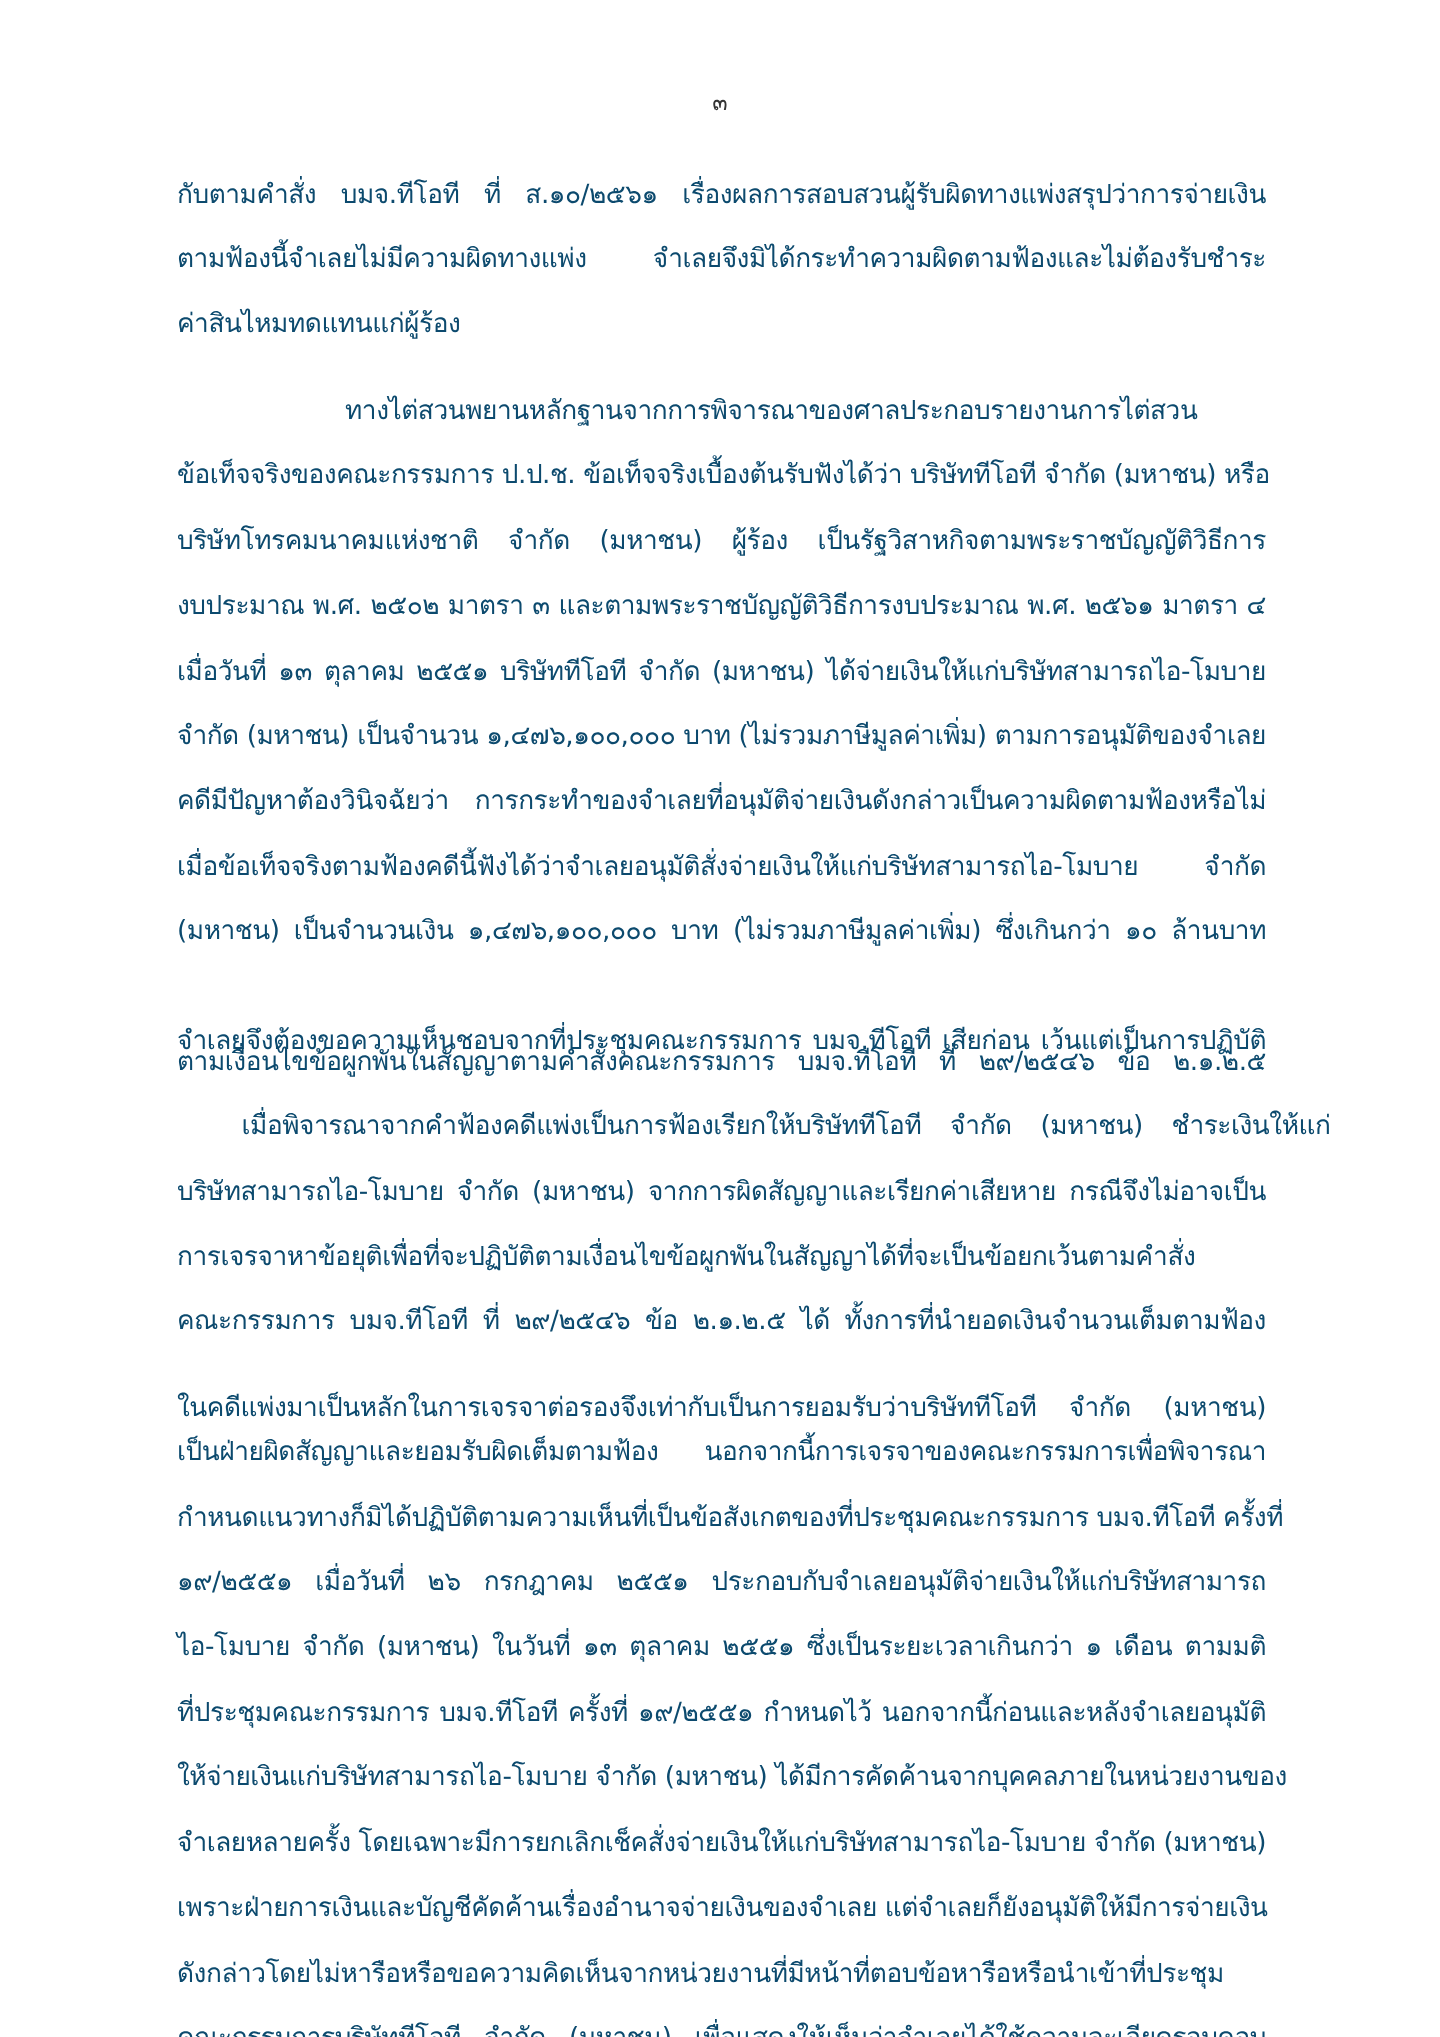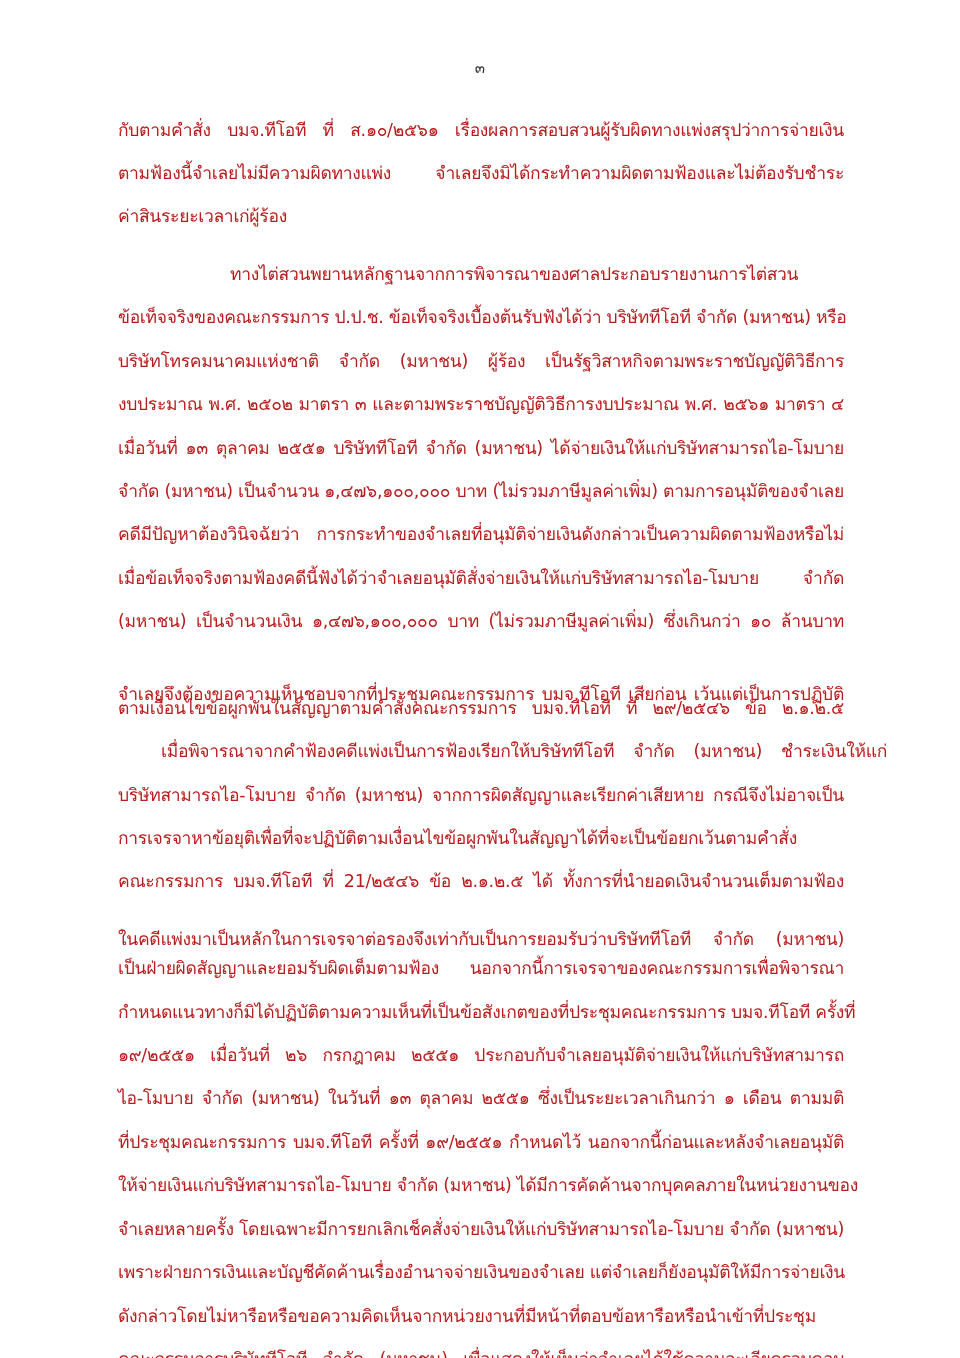--- a/index.html
+++ b/index.html
@@ -40,7 +40,7 @@
       text-align: justify;
       text-align-last: justify;
       letter-spacing: -0.3px;
-      color: #b91c1c;
+      color: #0c4a6e;
     }
     .line.last {
       text-align-last: left;

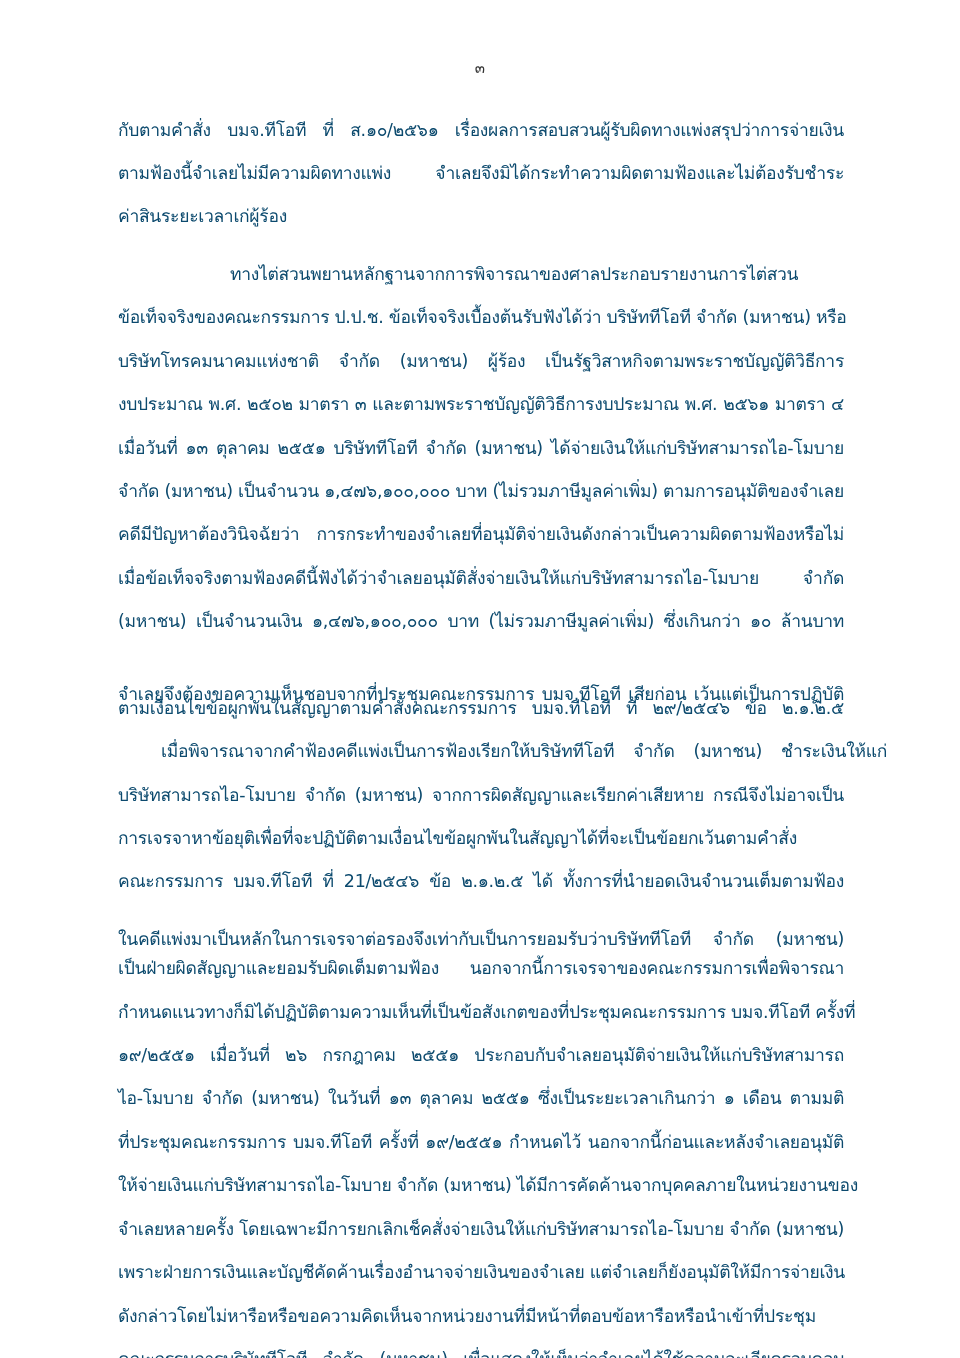--- a/index.html
+++ b/index.html
@@ -59,7 +59,7 @@
 
   <div class="line" style="top:0px;">กับตามคำสั่ง บมจ.ทีโอที ที่ ส.๑๐/๒๕๖๑ เรื่องผลการสอบสวนผู้รับผิดทางแพ่งสรุปว่าการจ่ายเงิน</div>
   <div class="line" style="top:43px;">ตามฟ้องนี้จำเลยไม่มีความผิดทางแพ่ง จำเลยจึงมิได้กระทำความผิดตามฟ้องและไม่ต้องรับชำระ</div>
-  <div class="line last" style="top:86px;">ค่าสินระยะเวลาเก่ผู้ร้อง</div>
+  <div class="line last" style="top:86px;">ค่าสินไหมทดแทนแก่ผู้ร้อง</div>
 
   <div class="line indent" style="top:144px;">ทางไต่สวนพยานหลักฐานจากการพิจารณาของศาลประกอบรายงานการไต่สวน</div>
   <div class="line" style="top:187px;">ข้อเท็จจริงของคณะกรรมการ ป.ป.ช. ข้อเท็จจริงเบื้องต้นรับฟังได้ว่า บริษัททีโอที จำกัด (มหาชน) หรือ</div>

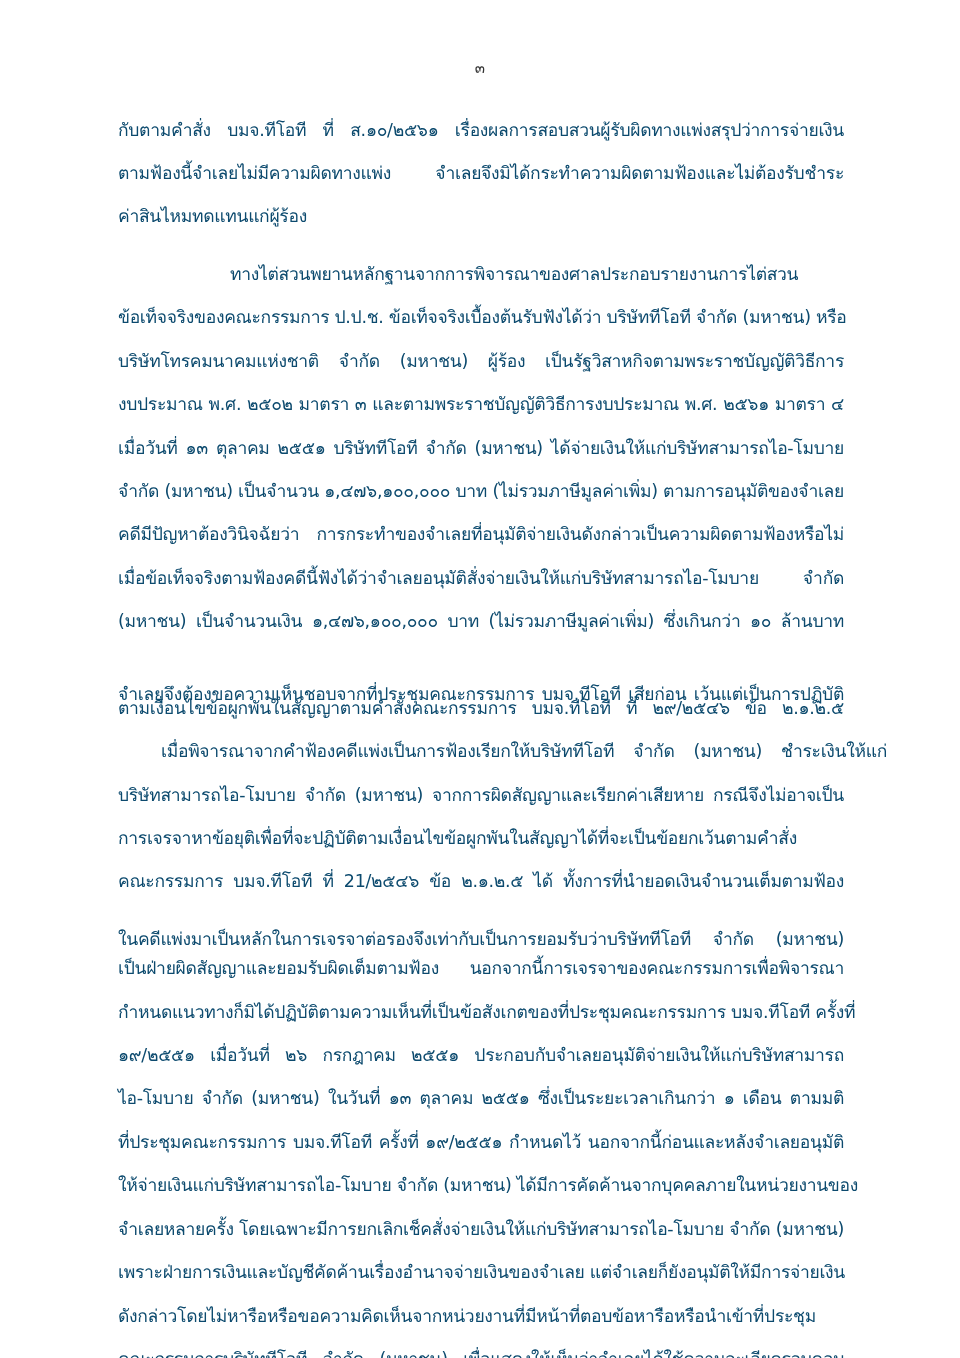--- a/index.html
+++ b/index.html
@@ -75,7 +75,7 @@
   <div class="line" style="top:621px;margin-left:43px;">เมื่อพิจารณาจากคำฟ้องคดีแพ่งเป็นการฟ้องเรียกให้บริษัททีโอที จำกัด (มหาชน) ชำระเงินให้แก่</div>
   <div class="line" style="top:665px;">บริษัทสามารถไอ-โมบาย จำกัด (มหาชน) จากการผิดสัญญาและเรียกค่าเสียหาย กรณีจึงไม่อาจเป็น</div>
   <div class="line" style="top:708px;">การเจรจาหาข้อยุติเพื่อที่จะปฏิบัติตามเงื่อนไขข้อผูกพันในสัญญาได้ที่จะเป็นข้อยกเว้นตามคำสั่ง</div>
-  <div class="line" style="top:751px;">คณะกรรมการ บมจ.ทีโอที ที่ 21/๒๕๔๖ ข้อ ๒.๑.๒.๕ ได้ ทั้งการที่นำยอดเงินจำนวนเต็มตามฟ้อง</div>
+  <div class="line" style="top:751px;">คณะกรรมการ บมจ.ทีโอที ที่ ๒๙/๒๕๔๖ ข้อ ๒.๑.๒.๕ ได้ ทั้งการที่นำยอดเงินจำนวนเต็มตามฟ้อง</div>
   <div class="line" style="top:809px;">ในคดีแพ่งมาเป็นหลักในการเจรจาต่อรองจึงเท่ากับเป็นการยอมรับว่าบริษัททีโอที จำกัด (มหาชน)</div>
   <div class="line" style="top:838px;">เป็นฝ่ายผิดสัญญาและยอมรับผิดเต็มตามฟ้อง นอกจากนี้การเจรจาของคณะกรรมการเพื่อพิจารณา</div>
   <div class="line" style="top:882px;">กำหนดแนวทางก็มิได้ปฏิบัติตามความเห็นที่เป็นข้อสังเกตของที่ประชุมคณะกรรมการ บมจ.ทีโอที ครั้งที่</div>

